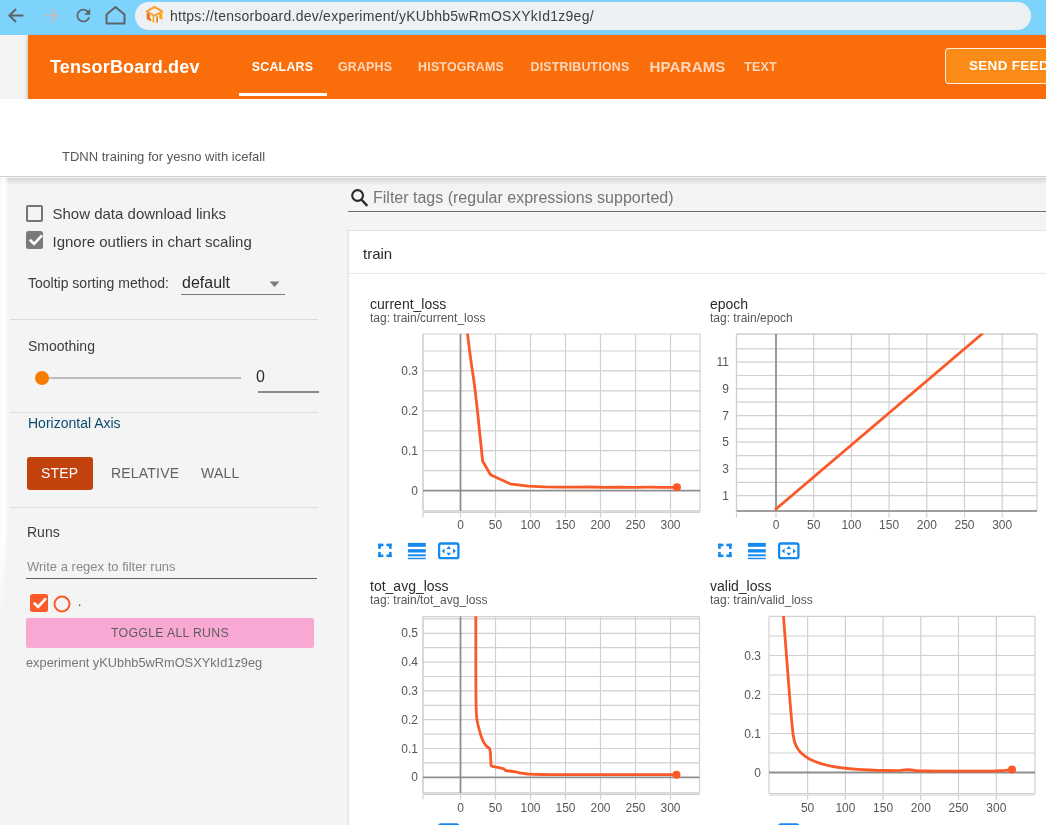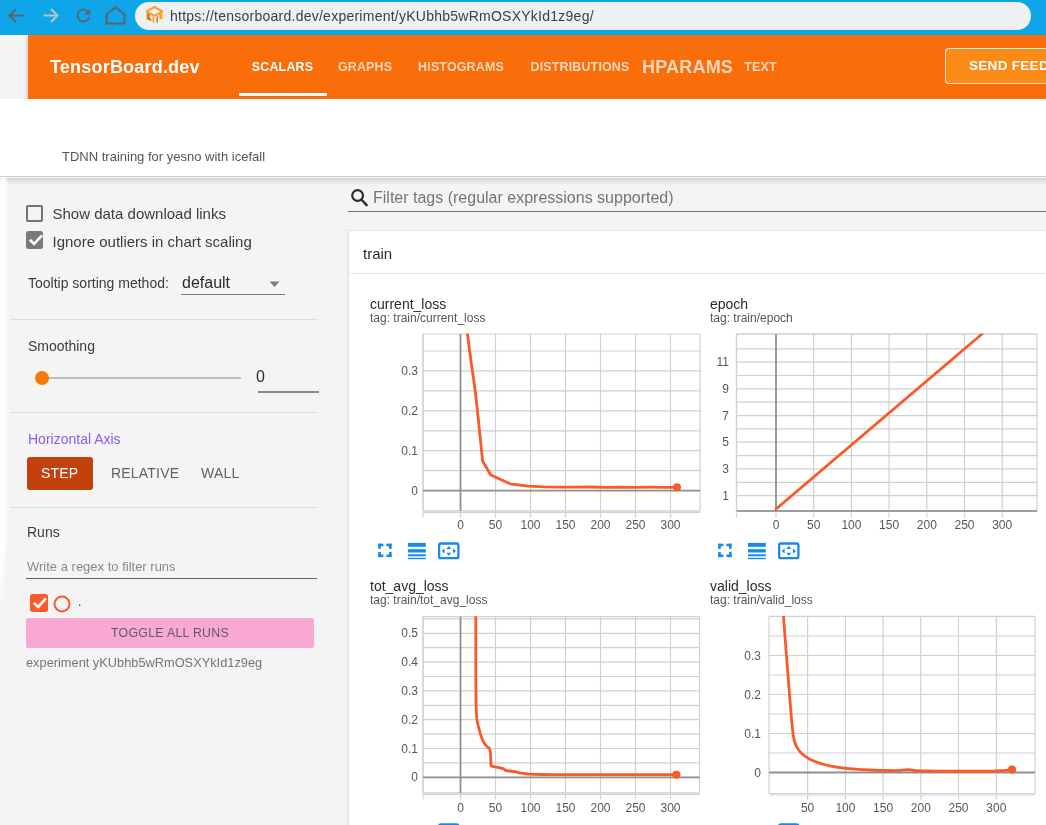--- a/index.html
+++ b/index.html
@@ -10,7 +10,7 @@
 .ctag{font-size:12px;color:#565656;}
 </style></head><body>
 
-<div class="abs" style="left:0;top:0;width:1046px;height:35px;background:#0ea5e9;">
+<div class="abs" style="left:0;top:0;width:1046px;height:35px;background:#7dd3fc;">
 <svg class="abs" style="left:0;top:0;" width="1046" height="35" viewBox="0 0 1046 35">
 <g stroke="#5f6368" stroke-width="2" fill="none">
         <path d="M23.5 15.5 H10"></path>

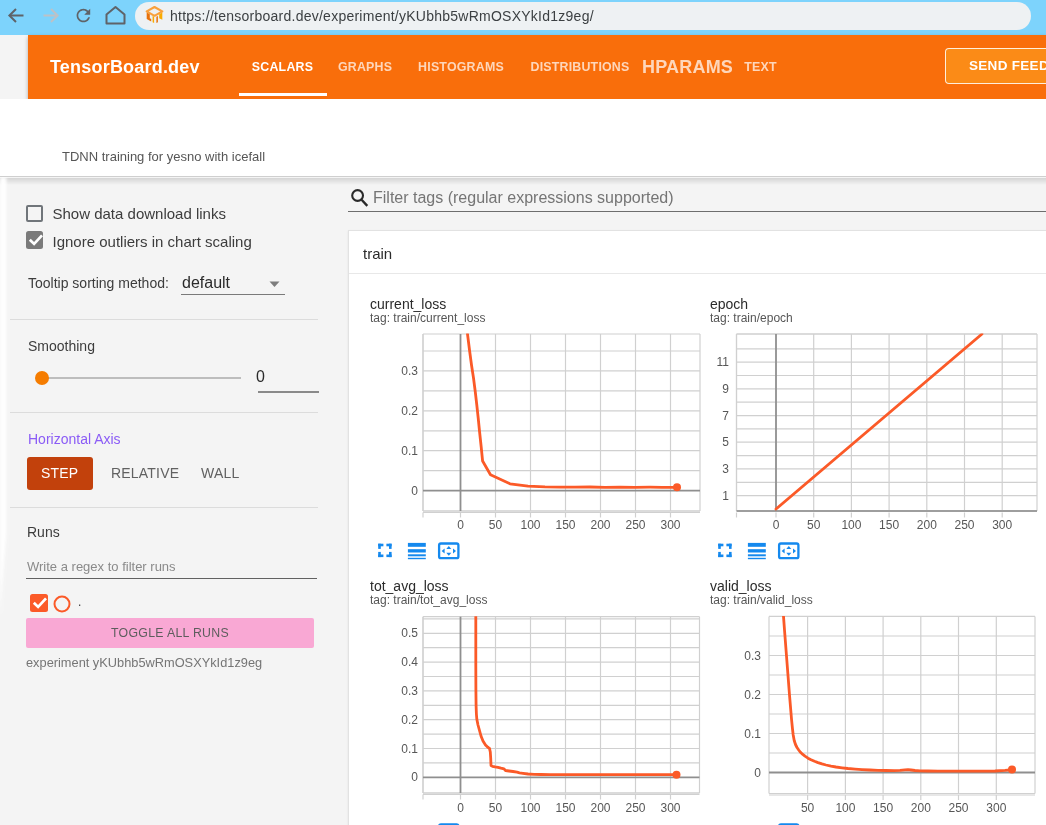--- a/index.html
+++ b/index.html
@@ -43,7 +43,7 @@
 <div class="abs" style="left:337.0px;top:0;height:64px;line-height:64px;transform:translateX(-50%);font-size:12.4px;font-weight:bold;letter-spacing:0.2px;color:rgba(255,255,255,0.72);">GRAPHS</div>
 <div class="abs" style="left:433.0px;top:0;height:64px;line-height:64px;transform:translateX(-50%);font-size:12.4px;font-weight:bold;letter-spacing:0.2px;color:rgba(255,255,255,0.72);">HISTOGRAMS</div>
 <div class="abs" style="left:552.0px;top:0;height:64px;line-height:64px;transform:translateX(-50%);font-size:12.4px;font-weight:bold;letter-spacing:0.2px;color:rgba(255,255,255,0.72);">DISTRIBUTIONS</div>
-<div class="abs" style="left:659.5px;top:0;height:52px;line-height:64px;transform:translateX(-50%);font-size:18px;font-weight:bold;letter-spacing:0.2px;color:rgba(255,255,255,0.72);">HPARAMS</div>
+<div class="abs" style="left:659.5px;top:0;height:52px;line-height:64px;transform:translateX(-50%);font-size:15px;font-weight:bold;letter-spacing:0.2px;color:rgba(255,255,255,0.72);">HPARAMS</div>
 <div class="abs" style="left:732.5px;top:0;height:64px;line-height:64px;transform:translateX(-50%);font-size:12.4px;font-weight:bold;letter-spacing:0.2px;color:rgba(255,255,255,0.72);">TEXT</div>
 <div class="abs" style="left:211px;top:58px;width:88px;height:3px;background:#fff;"></div>
 <div class="abs" style="left:917px;top:13px;width:160px;height:36px;border:1px solid rgba(255,255,255,0.85);border-radius:4px;background:#fb8b17;color:#fff;font-size:13.5px;font-weight:bold;letter-spacing:0.3px;line-height:34px;text-align:left;padding-left:23px;white-space:nowrap;">SEND FEEDBACK</div>

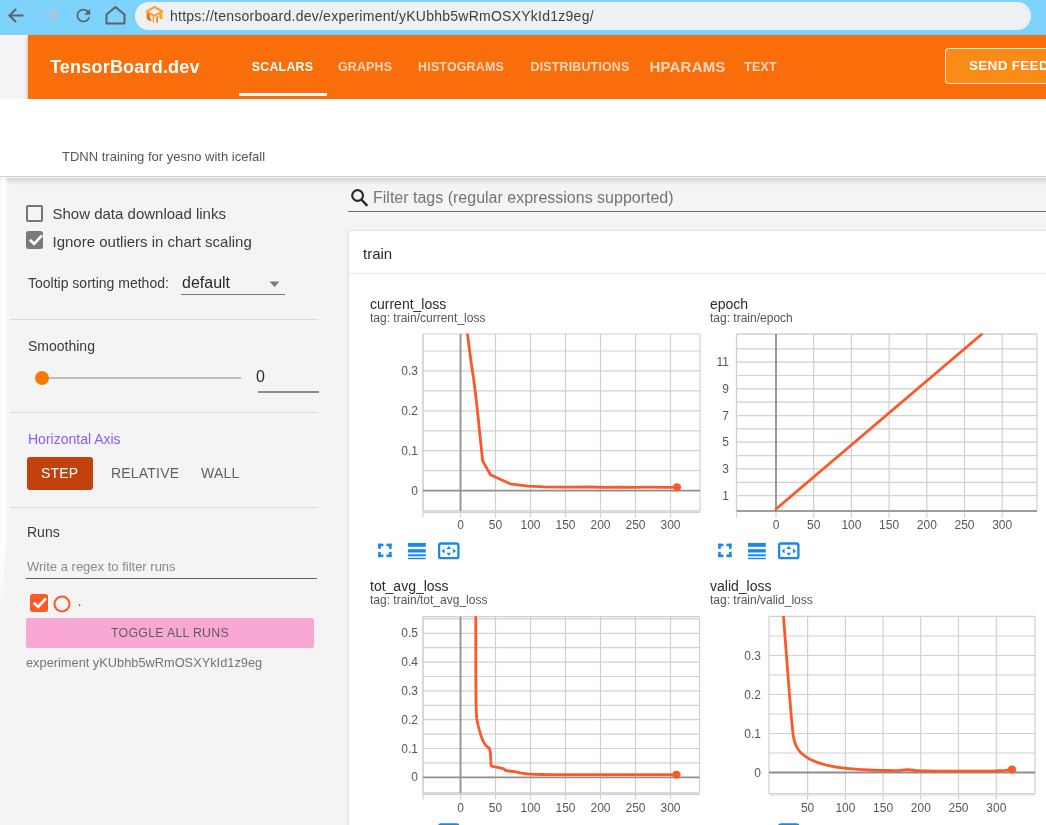--- a/index.html
+++ b/index.html
@@ -80,7 +80,7 @@
 <div class="abs" style="left:256px;top:368px;font-size:16px;color:#2b2b2b;">0</div>
 <div class="abs" style="left:258px;top:390.5px;width:61px;height:2px;background:#8a8a8a;"></div>
 <div class="abs" style="left:10px;top:412px;width:308px;height:1px;background:#dcdcdc;"></div>
-<div class="abs" style="left:28px;top:431px;font-size:14px;color:#8b5cf6;">Horizontal Axis</div>
+<div class="abs" style="left:28px;top:415px;font-size:14px;color:#0c4a6e;">Horizontal Axis</div>
 <div class="abs" style="left:26.6px;top:456.6px;width:66px;height:33px;background:#c2410c;border-radius:3px;color:#fff;font-size:14px;text-align:center;line-height:33px;letter-spacing:0.2px;">STEP</div>
 <div class="abs" style="left:111px;top:456.6px;width:57px;height:33px;color:#616161;font-size:14px;text-align:center;line-height:33px;letter-spacing:0.2px;">RELATIVE</div>
 <div class="abs" style="left:201px;top:456.6px;width:34px;height:33px;color:#616161;font-size:14px;text-align:center;line-height:33px;letter-spacing:0.2px;">WALL</div>

